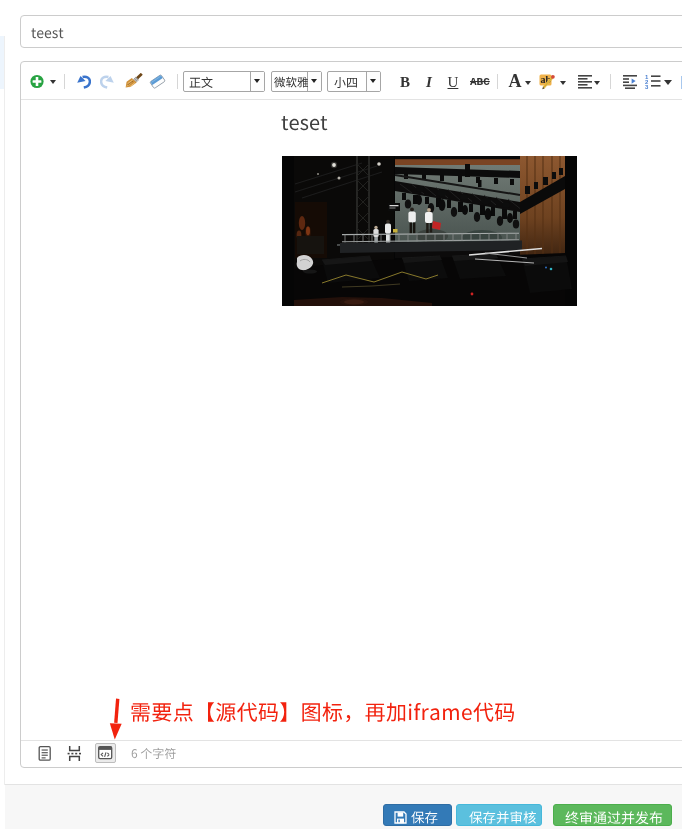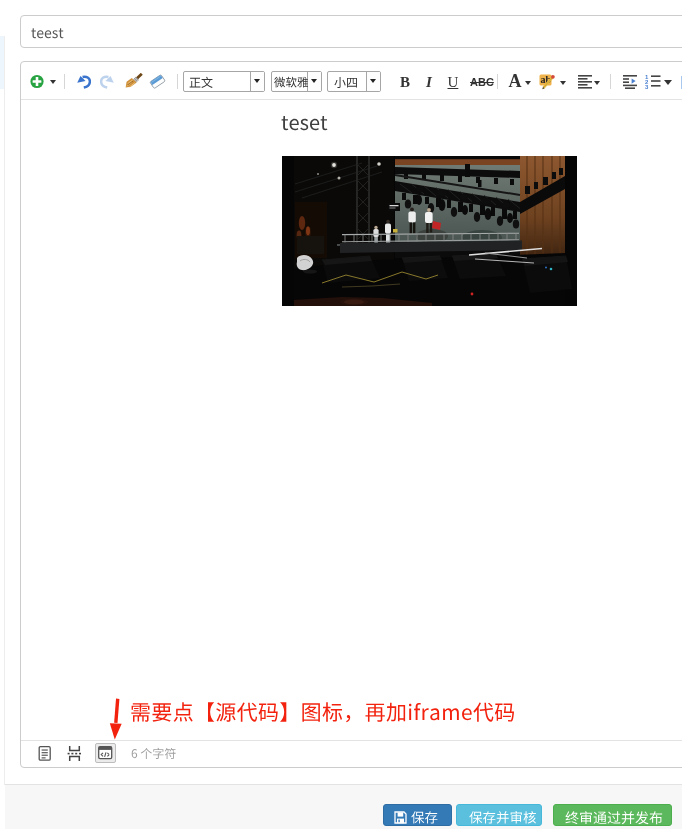--- a/index.html
+++ b/index.html
@@ -77,7 +77,7 @@
 <div class="abs" style="left:400px;top:73.5px;font-family:'Liberation Serif',serif;font-weight:bold;font-size:15px;color:#333">B</div>
 <div class="abs" style="left:426px;top:73.5px;font-family:'Liberation Serif',serif;font-style:italic;font-weight:bold;font-size:15px;color:#333">I</div>
 <div class="abs" style="left:447.5px;top:73.5px;font-family:'Liberation Serif',serif;font-size:15px;color:#333;text-decoration:underline">U</div>
-<div class="abs" style="left:470px;top:76px;font-family:Liberation Sans, sans-serif;font-size:11px;font-weight:bold;color:#333;text-decoration:line-through">ABC</div>
+<div class="abs" style="left:470px;top:76px;font-family:Liberation Mono, monospace;font-size:11px;font-weight:bold;color:#333;text-decoration:line-through">ABC</div>
 <div class="sep" style="left:497px"></div>
 <div class="abs" style="left:508.5px;top:70.5px;font-family:'Liberation Serif',serif;font-size:18px;font-weight:bold;color:#333">A</div>
 <div class="car" style="left:525px;top:81px"></div>

